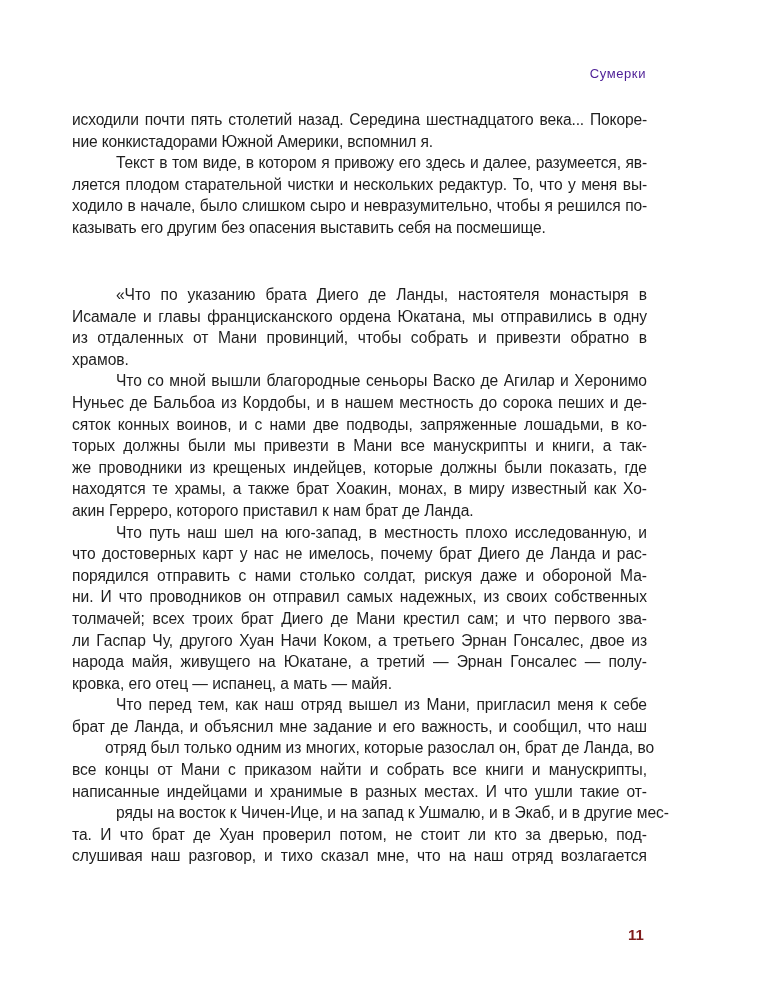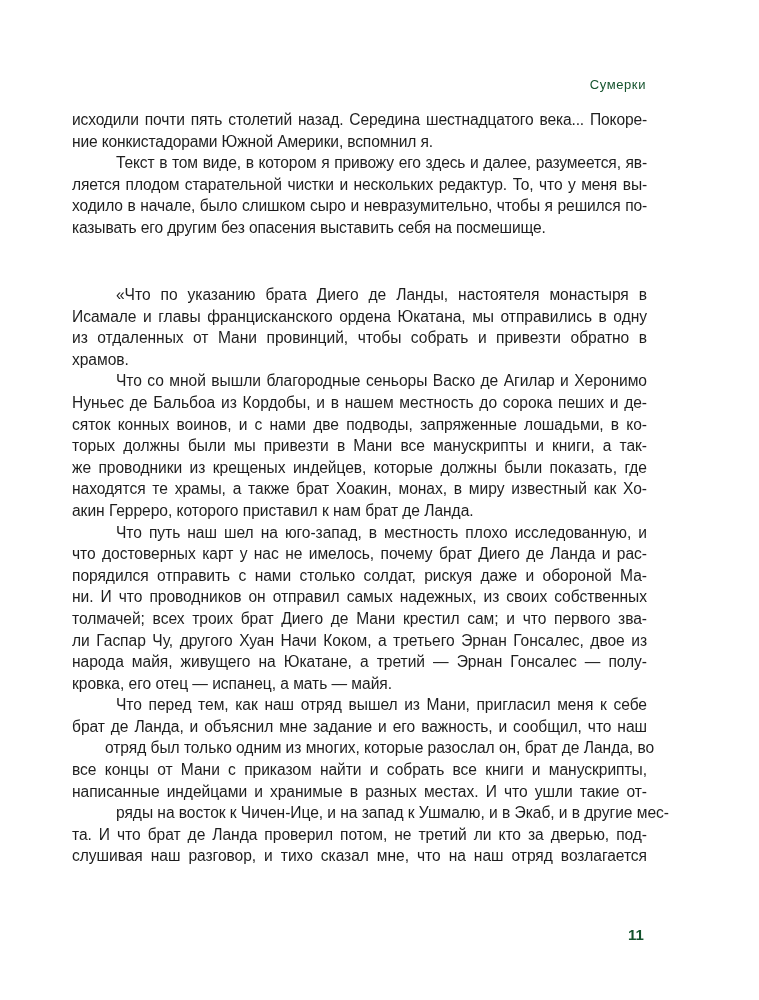--- a/index.html
+++ b/index.html
@@ -8,8 +8,8 @@
     font-family: "Liberation Sans", sans-serif; color: #1e1e1e;
   }
   .running-head {
-    position: absolute; top: 77px; right: 113px;
-    font-size: 13px; letter-spacing: 0.6px; color: #14532d;
+    position: absolute; top: 66px; right: 113px;
+    font-size: 13px; letter-spacing: 0.6px; color: #4c1d95;
   }
   .text-block {
     position: absolute; left: 72px; width: 575px;

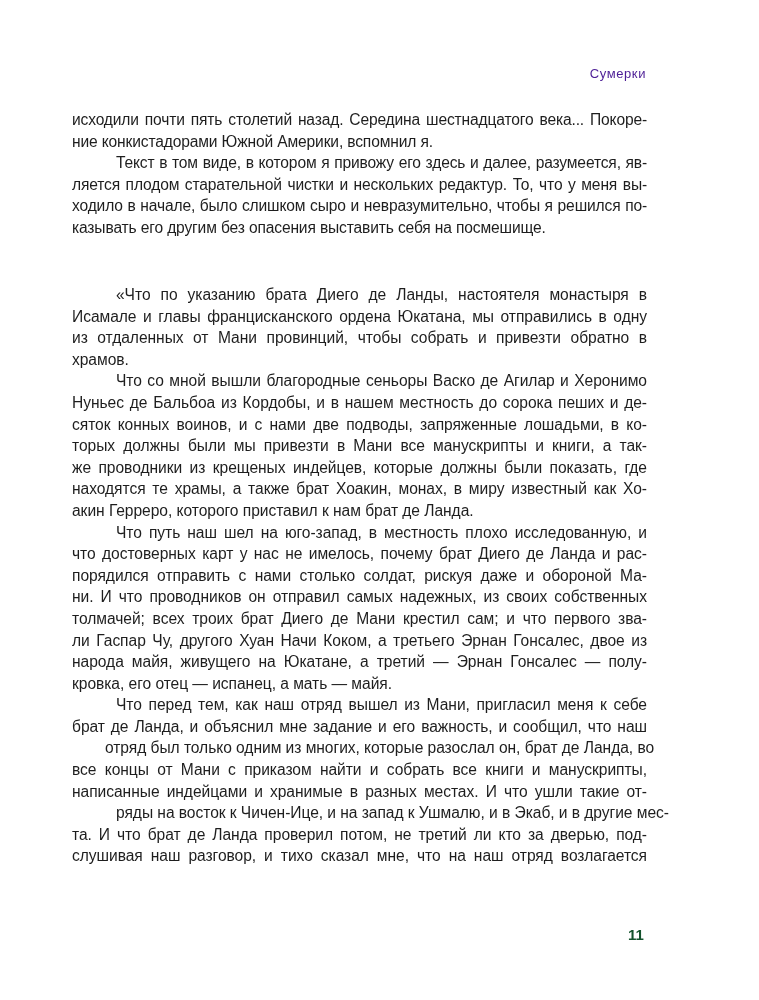--- a/index.html
+++ b/index.html
@@ -66,7 +66,7 @@
     <span class="line" style="display: block;">все концы от Мани с приказом найти и собрать все книги и манускрипты,</span>
     <span class="line" style="display: block;">написанные индейцами и хранимые в разных местах. И что ушли такие от-</span>
     <span class="line" style="display: block; margin-left: 44px;">ряды на восток к Чичен-Ице, и на запад к Ушмалю, и в Экаб, и в другие мес-</span>
-    <span class="line" style="display: block;">та. И что брат де Ланда проверил потом, не третий ли кто за дверью, под-</span>
+    <span class="line" style="display: block;">та. И что брат де Хуан проверил потом, не стоит ли кто за дверью, под-</span>
     <span class="line" style="display: block;">слушивая наш разговор, и тихо сказал мне, что на наш отряд возлагается</span>
   </div>
 

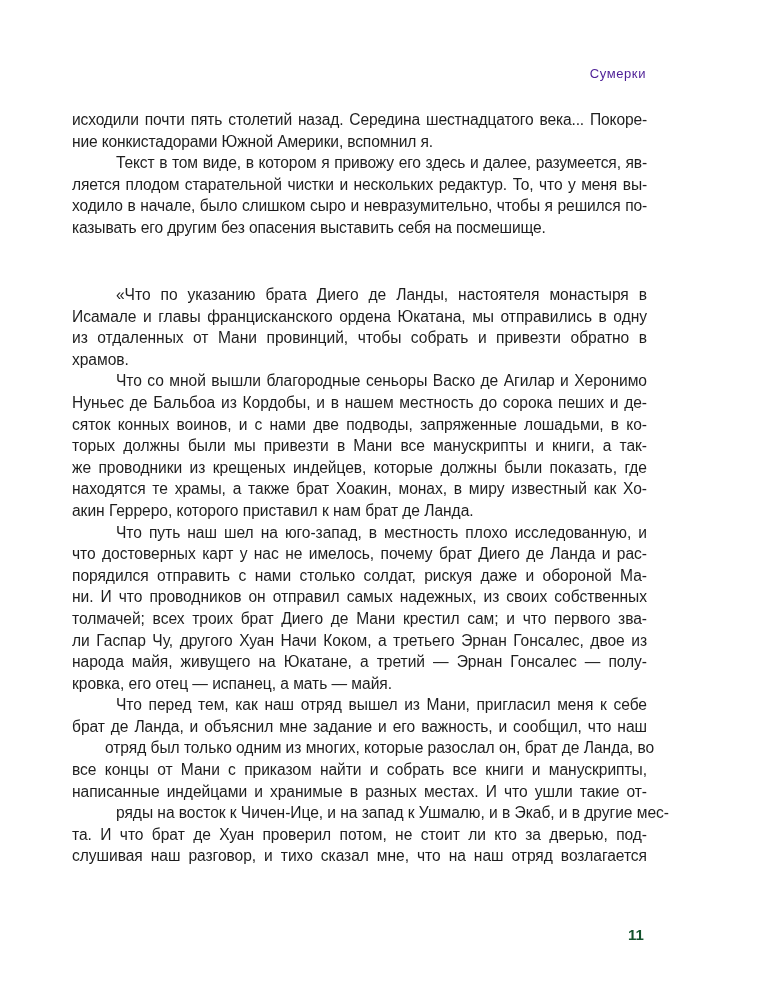--- a/index.html
+++ b/index.html
@@ -23,7 +23,7 @@
   .line.indent { padding-left: 44px; }
   .page-number {
     position: absolute; top: 926px; left: 628px;
-    font-size: 15px; font-weight: bold; color: #14532d;
+    font-size: 15px; font-weight: bold; color: #7f1d1d;
   }
 </style>
 </head>

